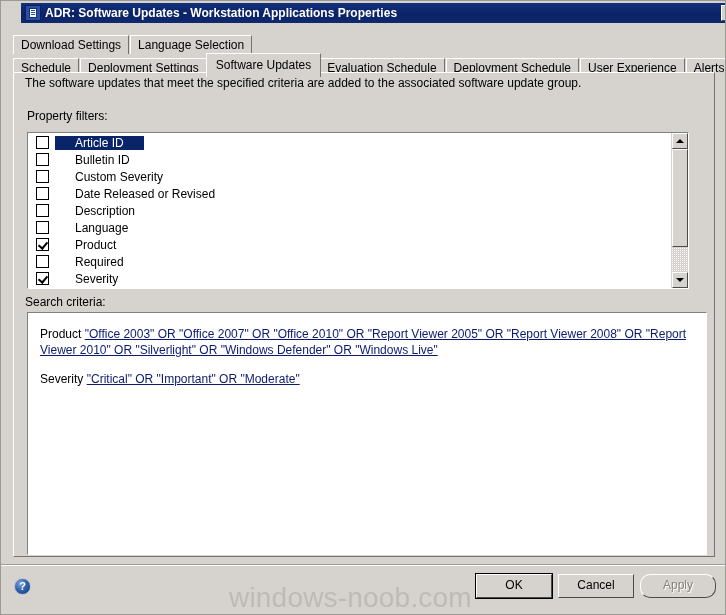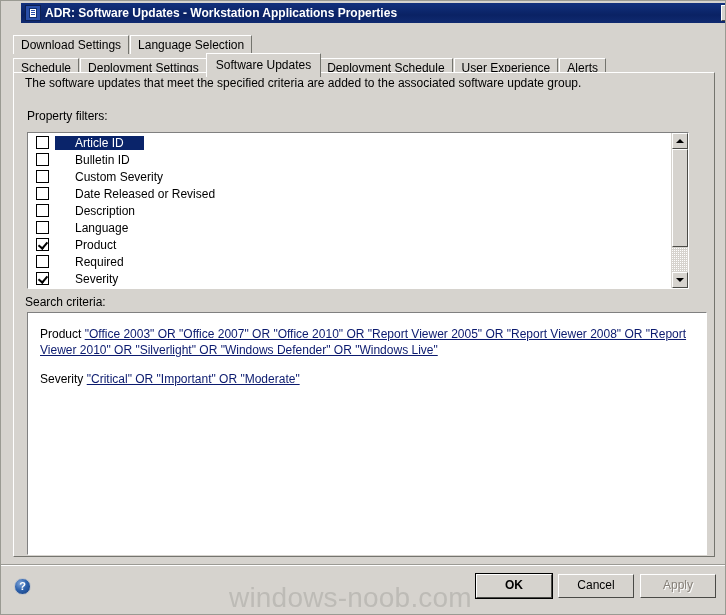--- a/index.html
+++ b/index.html
@@ -377,6 +377,7 @@
     <div class="tab">Schedule</div>
     <div class="tab">Deployment Settings</div>
     <div class="tab selected">Software Updates</div>
+    <div class="tab">Evaluation Schedule</div>
     <div class="tab">Deployment Schedule</div>
     <div class="tab">User Experience</div>
     <div class="tab">Alerts</div>

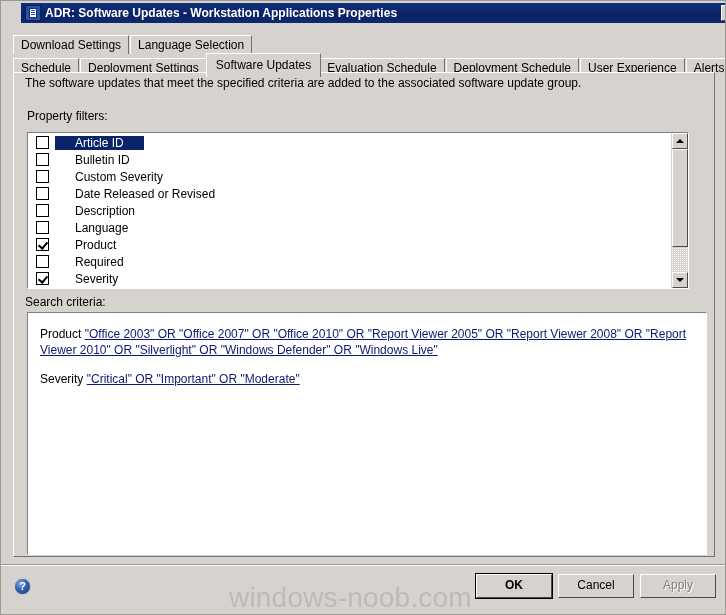--- a/index.html
+++ b/index.html
@@ -351,7 +351,7 @@
     outline-offset: 0px;
   }
   .btn.disabled { color: #868079; text-shadow: 1px 1px 0 #ffffff; }
-  .btn.ok { left: 475px; font-weight: bold; }
+  .btn.ok { left: 475px; }
   .btn.cancel { left: 557px; }
   .btn.apply { left: 639px; }
 </style>

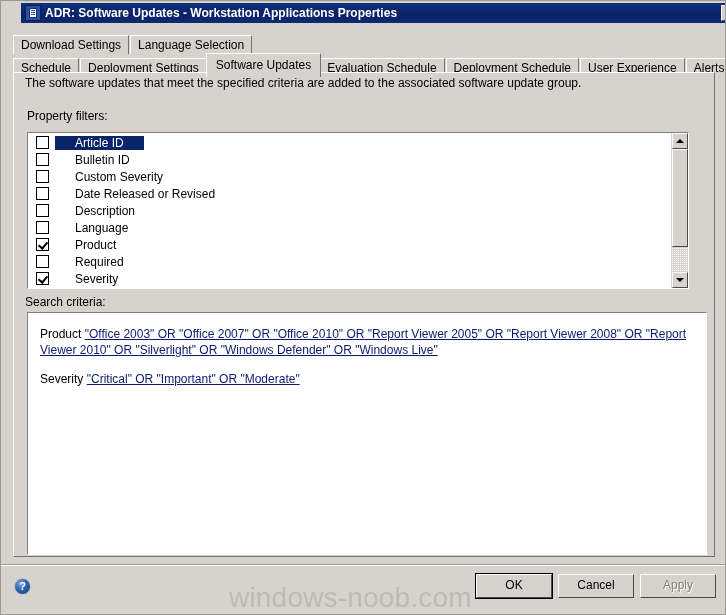--- a/index.html
+++ b/index.html
@@ -353,7 +353,7 @@
   .btn.disabled { color: #868079; text-shadow: 1px 1px 0 #ffffff; }
   .btn.ok { left: 475px; }
   .btn.cancel { left: 557px; }
-  .btn.apply { left: 639px; }
+  .btn.apply { left: 639px; border-radius: 10px; }
 </style>
 </head>
 <body>

